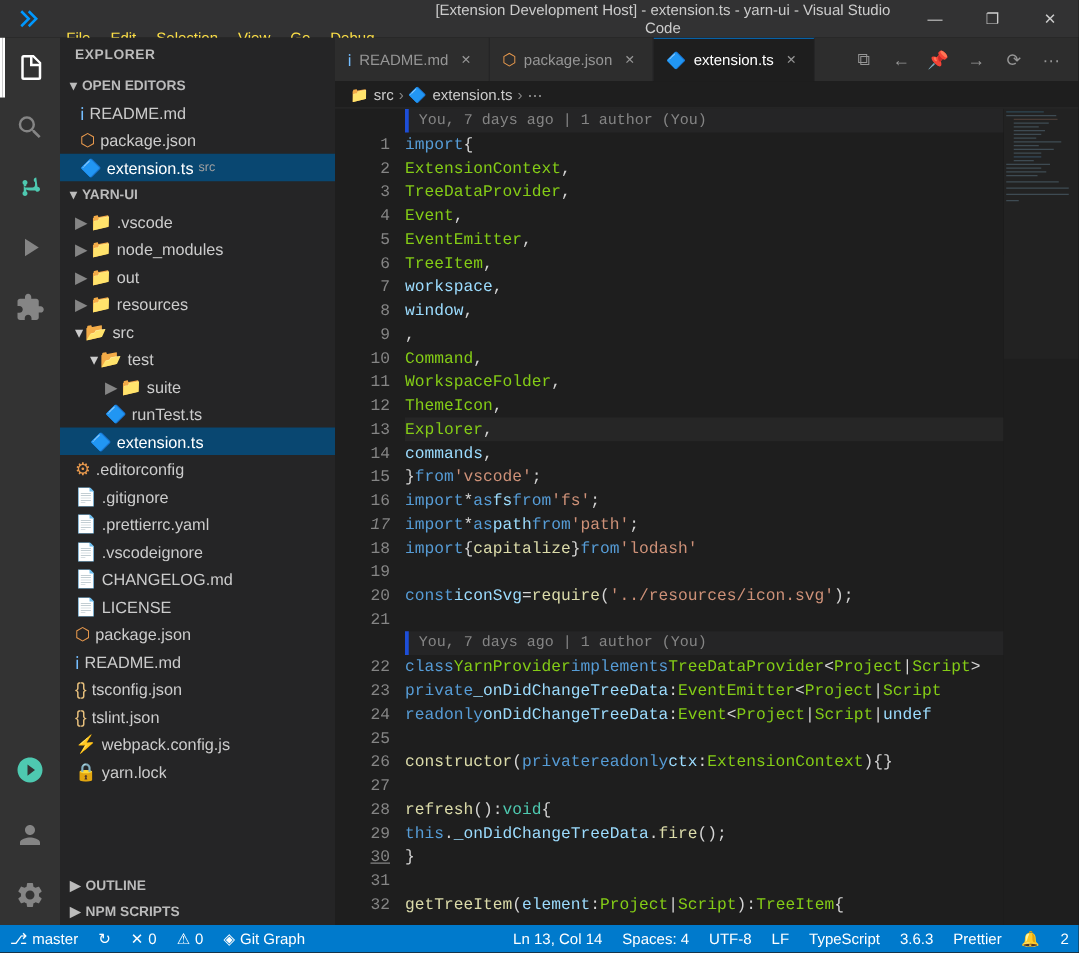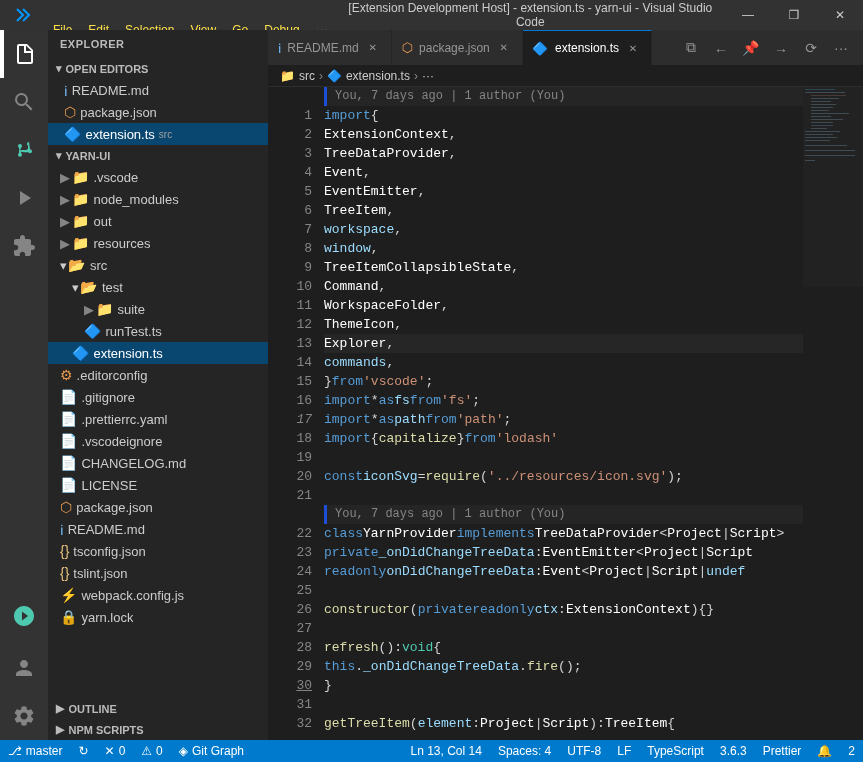--- a/index.html
+++ b/index.html
@@ -291,7 +291,7 @@
     .kw { color: #569cd6; }
     .str { color: #ce9178; }
     .fn { color: #dcdcaa; }
-    .cls { color: #ffffff; text-align: right; }
+    .cls { color: #84cc16; text-align: right; }
     .var { color: #9cdcfe; text-align: center; }
     .op { color: #d4d4d4; }
     .type { color: #4ec9b0; }

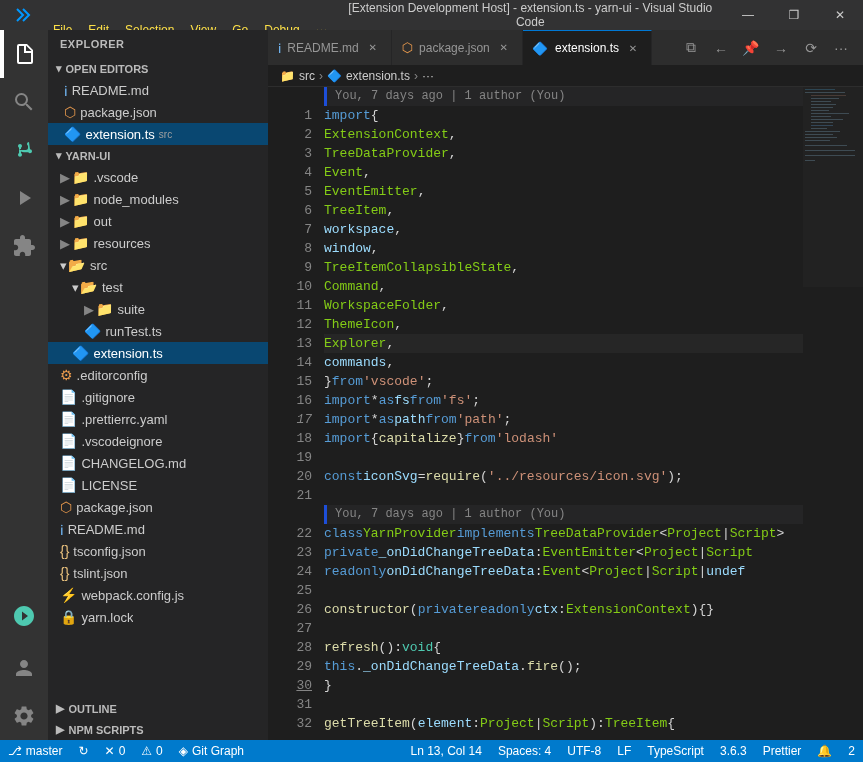--- a/index.html
+++ b/index.html
@@ -645,7 +645,6 @@
             <span class="punct">,</span>
           </div>
           <div class="code-line">    
-            <span class="cls">TreeItemCollapsibleState</span>
             <span class="punct">,</span>
           </div>
           <div class="code-line">    

